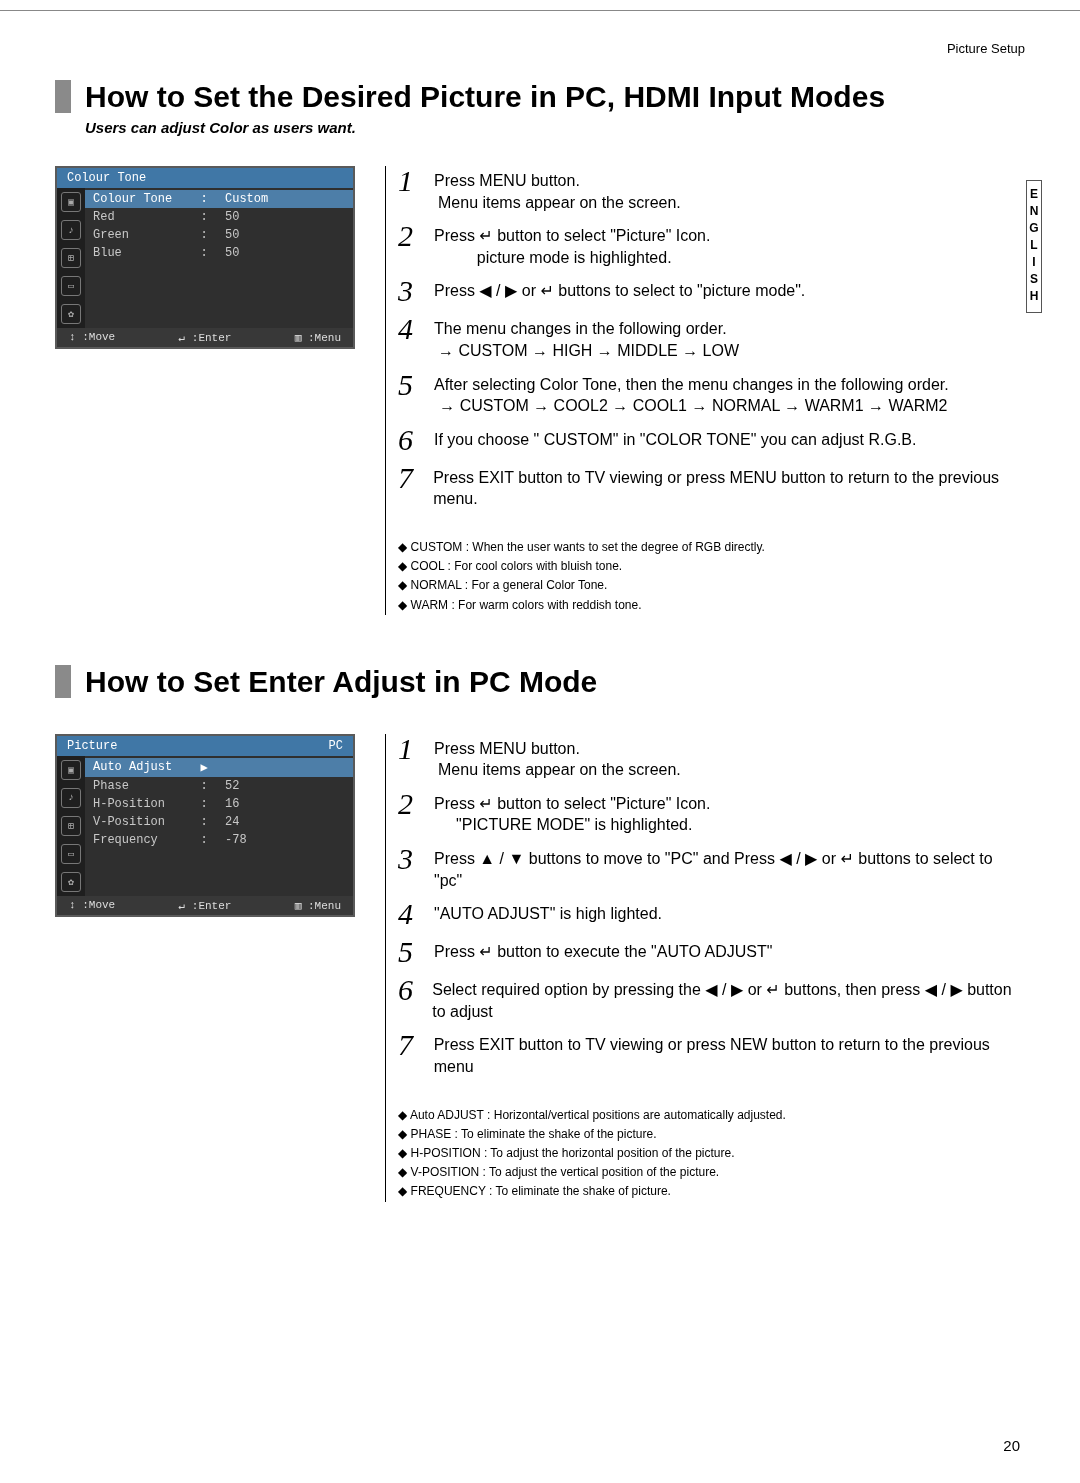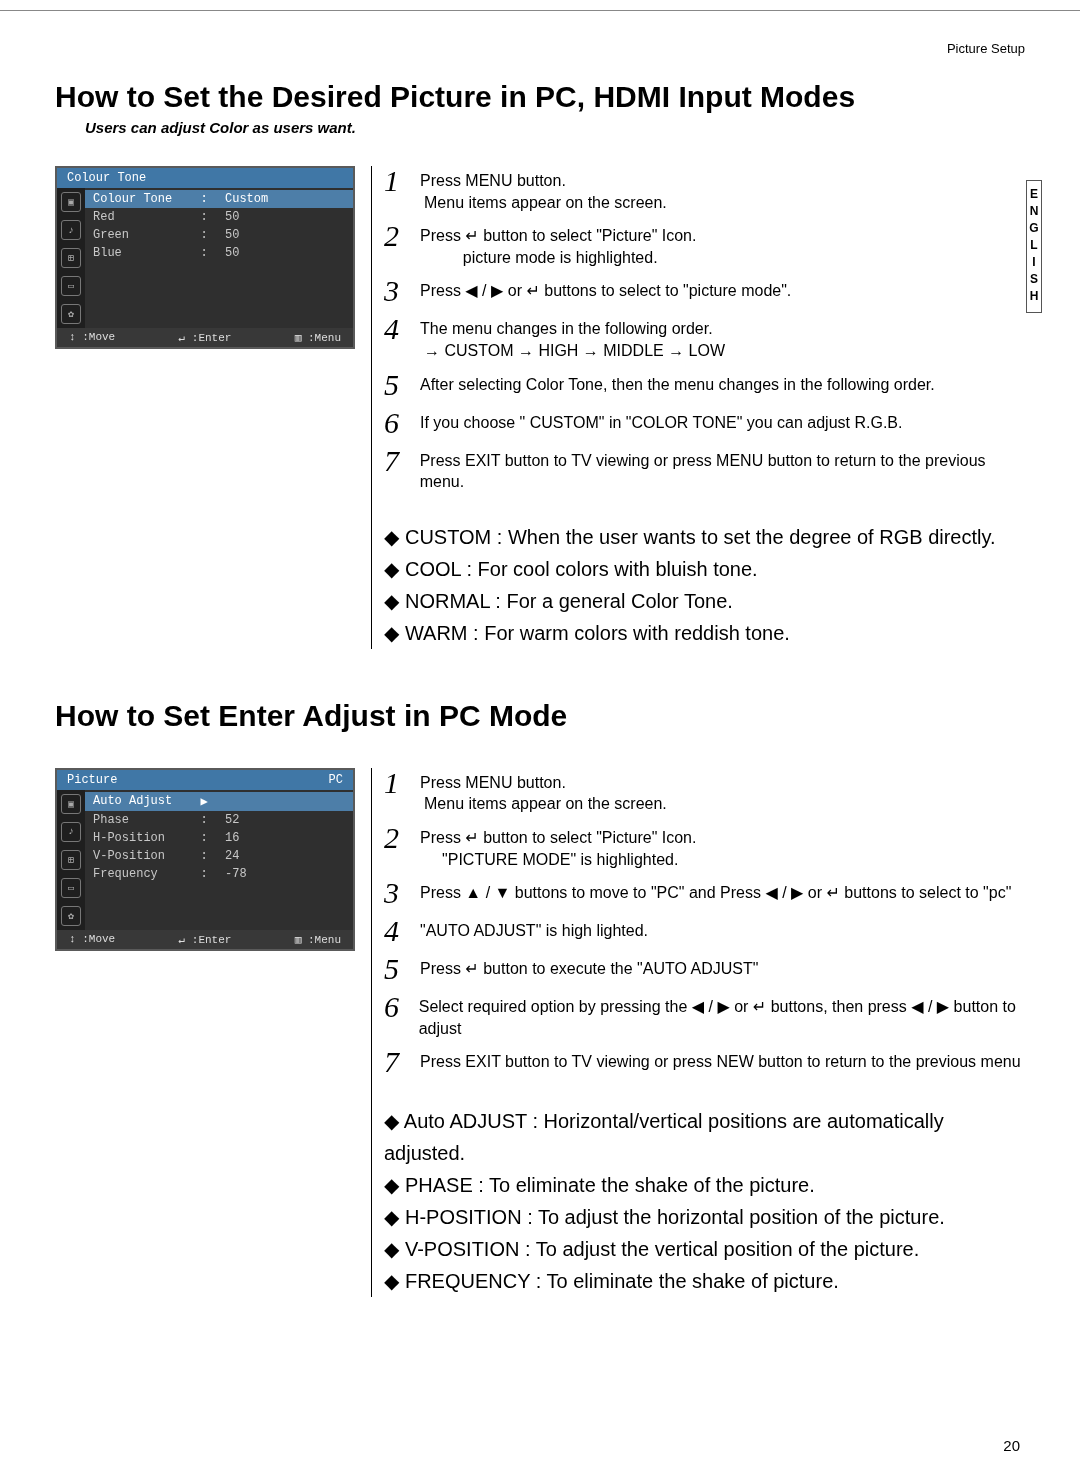--- a/index.html
+++ b/index.html
@@ -38,7 +38,6 @@
     display: flex;
     align-items: stretch;
     margin-bottom: 6px;
-    flex-direction: column;
   }
   .section-title .bar {
     width: 16px;

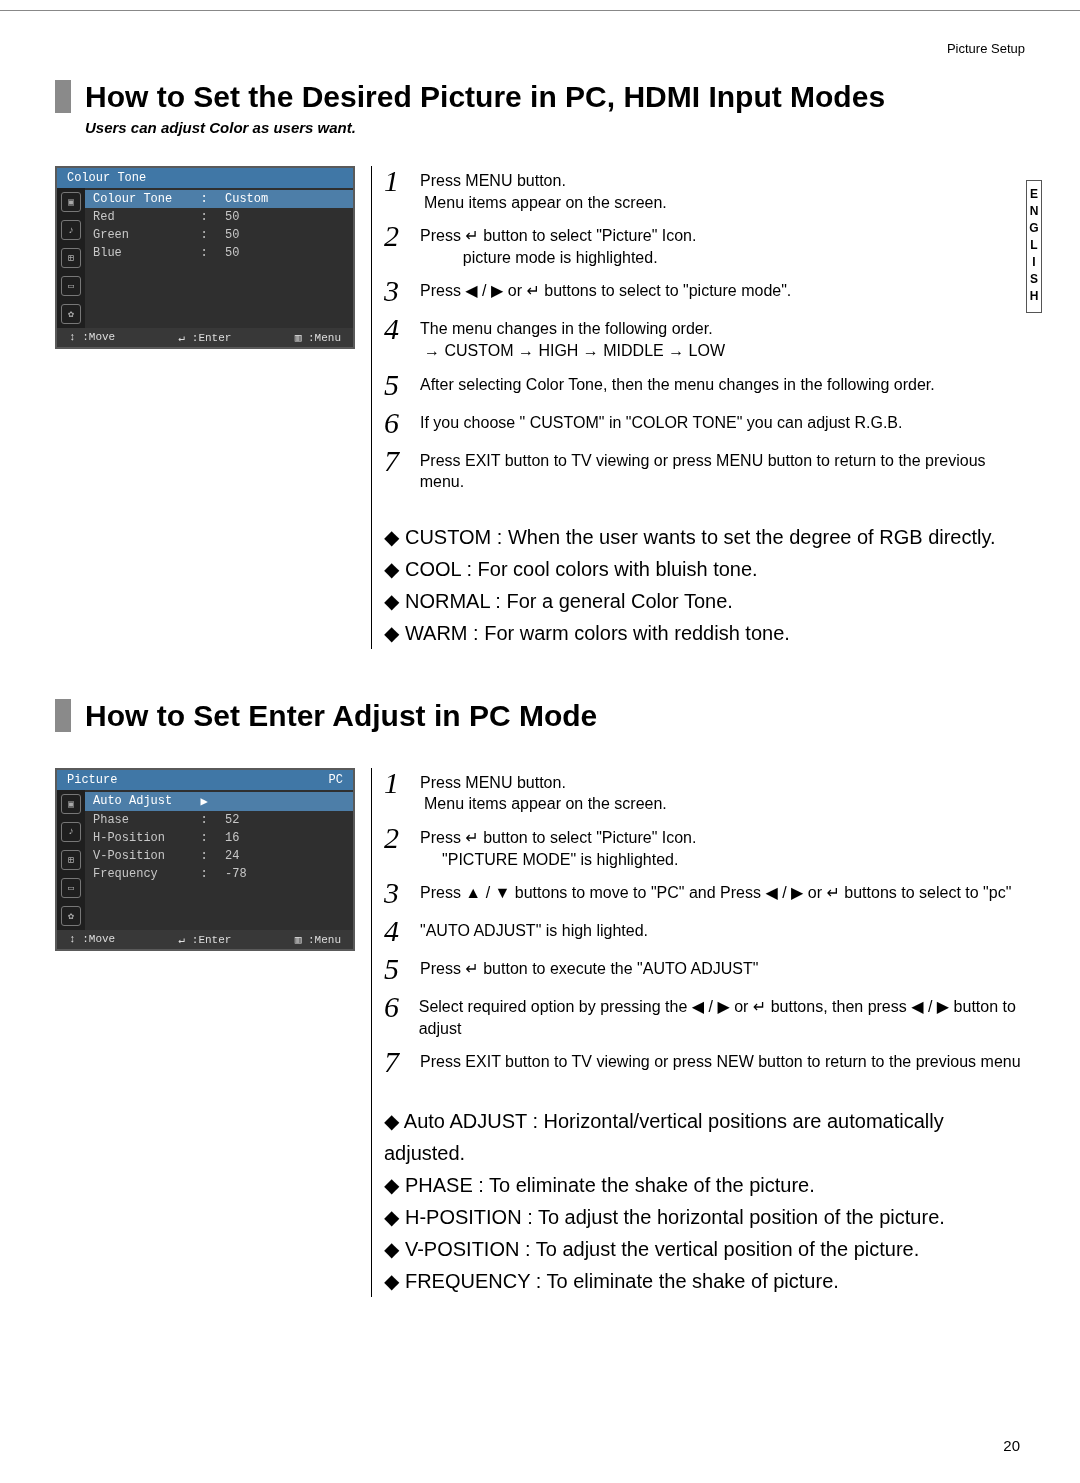--- a/index.html
+++ b/index.html
@@ -57,7 +57,7 @@
   }
   .section-body {
     display: flex;
-    gap: 16px;
+    gap: 30px;
     margin-bottom: 50px;
   }
   .osd-wrap { flex: 0 0 300px; }

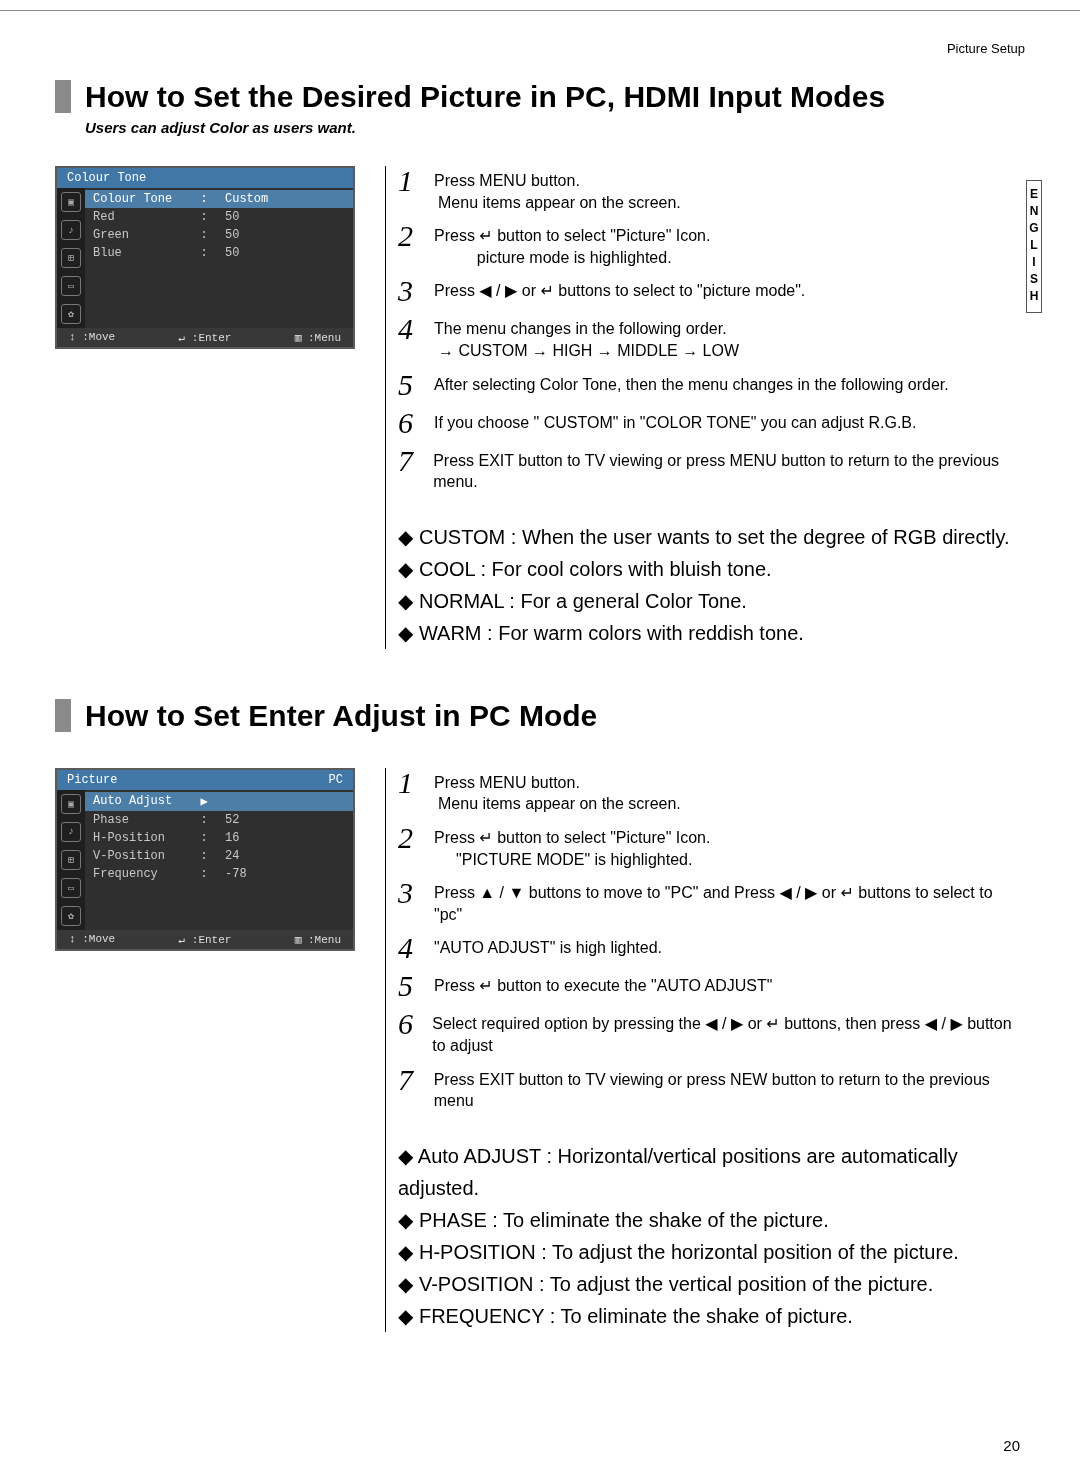--- a/index.html
+++ b/index.html
@@ -249,6 +249,7 @@
             <div class="num">5</div>
             <div class="txt">
               <span class="sub">After selecting Color Tone, then the menu changes in the following order.</span>
+              <span class="sub chain">→ CUSTOM → COOL2 → COOL1 → NORMAL → WARM1 → WARM2</span>
             </div>
           </div>
           <div class="step">

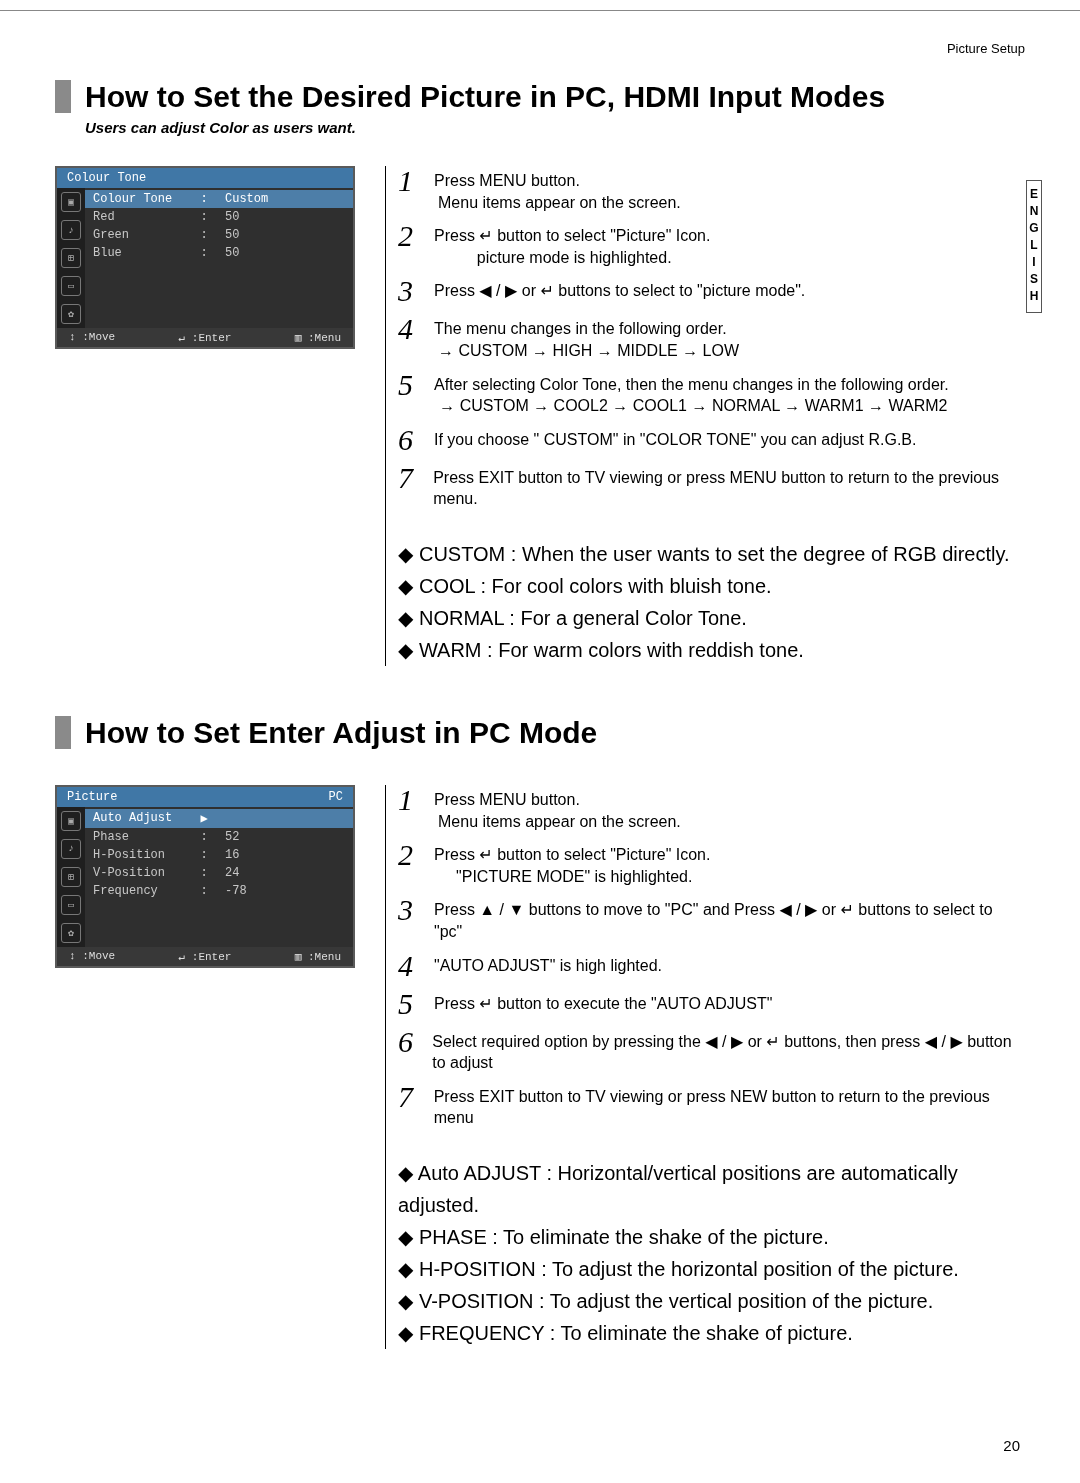--- a/index.html
+++ b/index.html
@@ -143,7 +143,7 @@
   .chain { margin-left: 4px; text-align: center; }
   .notes {
     margin-top: 28px;
-    font-size: 20px;
+    font-size: 12px;
     line-height: 1.6;
   }
   .notes .note::before {

